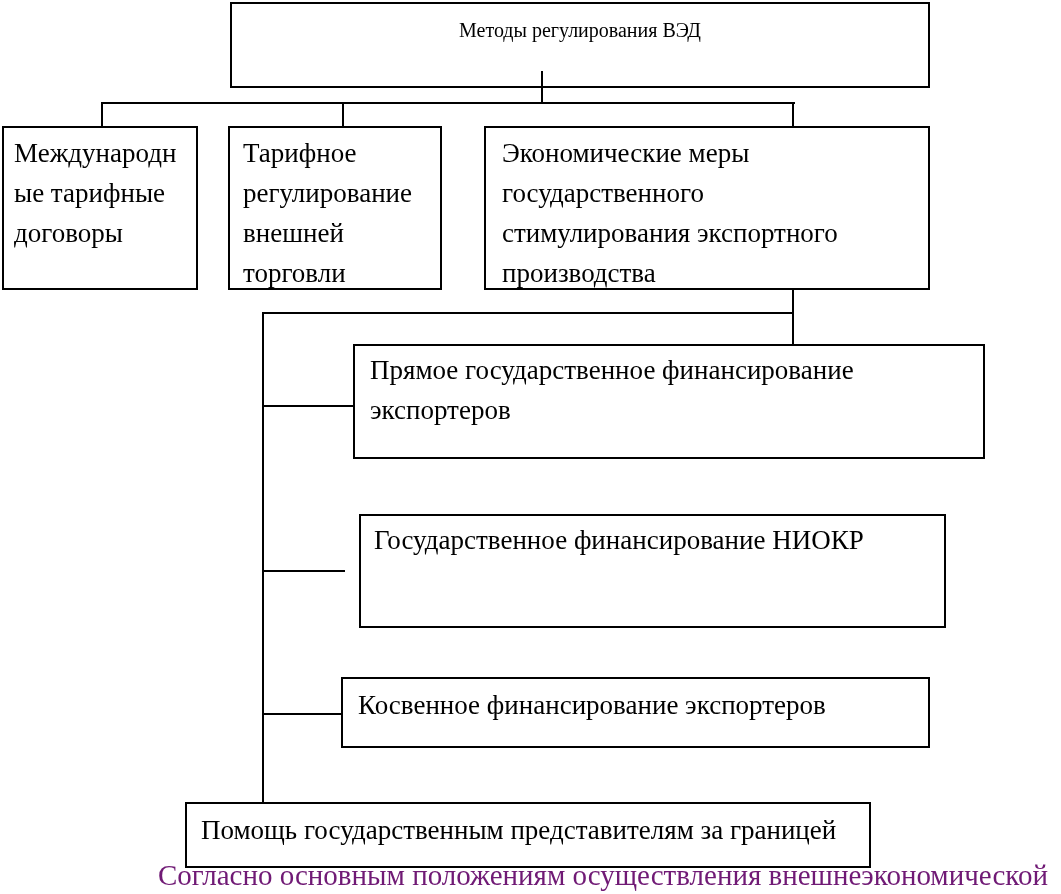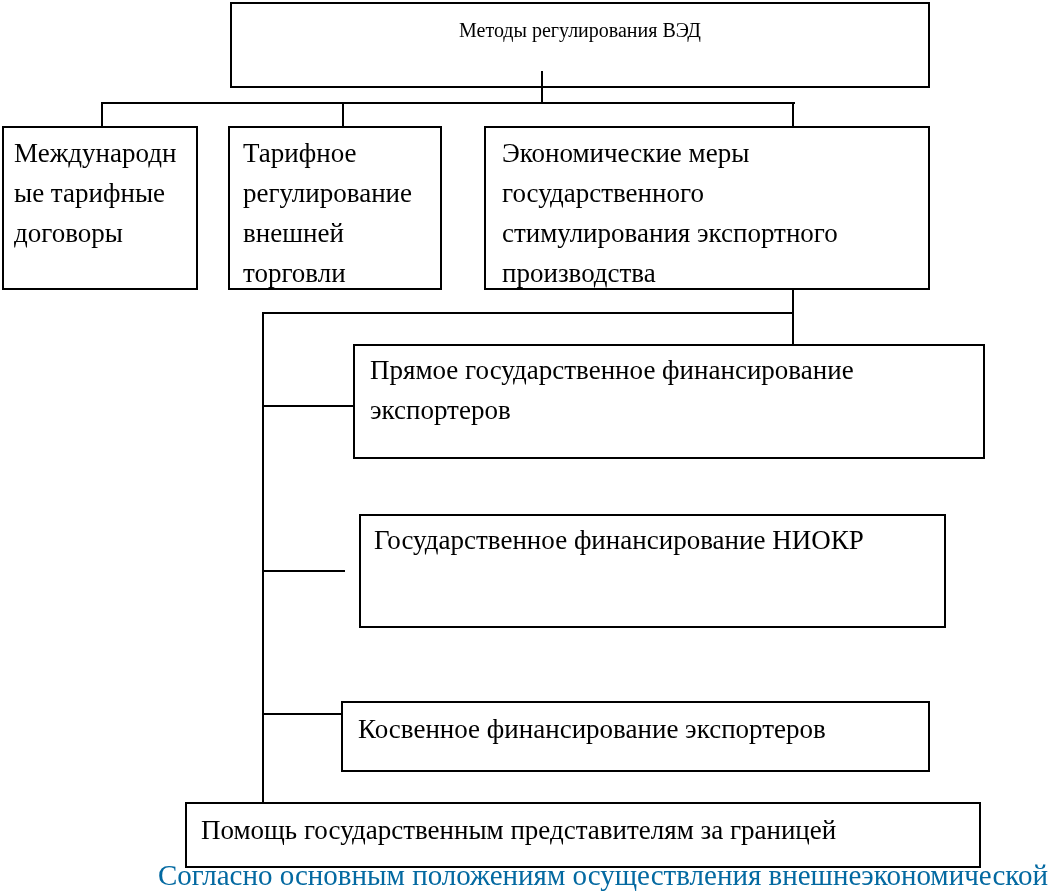--- a/index.html
+++ b/index.html
@@ -73,7 +73,7 @@
 
   <div class="node" style="left:343px; top:514px; width:587px; height:114px; padding:4px 0 0 13px;margin-left:16px;">Государственное финансирование НИОКР</div>
 
-  <div class="node" style="left:341px; top:677px; width:589px; height:71px; padding:6px 1px 0 15px;margin-top:24px;">Косвенное финансирование экспортеров</div>
+  <div class="node" style="left:341px; top:677px; width:589px; height:71px; padding:6px 1px 0 15px;">Косвенное финансирование экспортеров</div>
 
   <div class="node" style="left:185px; top:802px; width:796px; height:66px; padding:6px 0 0 14px;">Помощь государственным представителям за границей</div>
 

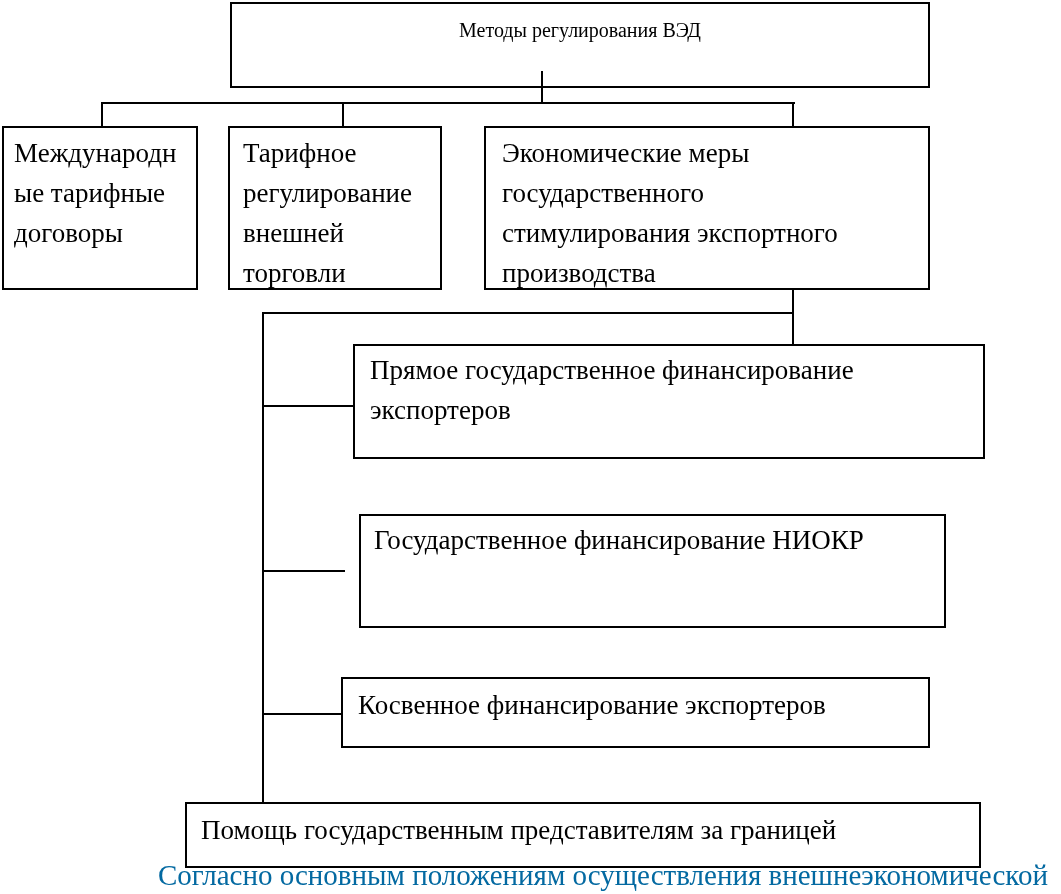--- a/index.html
+++ b/index.html
@@ -75,7 +75,7 @@
 
   <div class="node" style="left:341px; top:677px; width:589px; height:71px; padding:6px 1px 0 15px;">Косвенное финансирование экспортеров</div>
 
-  <div class="node" style="left:185px; top:802px; width:796px; height:66px; padding:6px 0 0 14px;">Помощь государственным представителям за границей</div>
+  <div class="node" style="left:185px; top:802px; width:686px; height:66px; padding:6px 0 0 14px;">Помощь государственным представителям за границей</div>
 
   <div class="caption" style="left:158px; top:858px;">Согласно основным положениям осуществления внешнеэкономической</div>
 

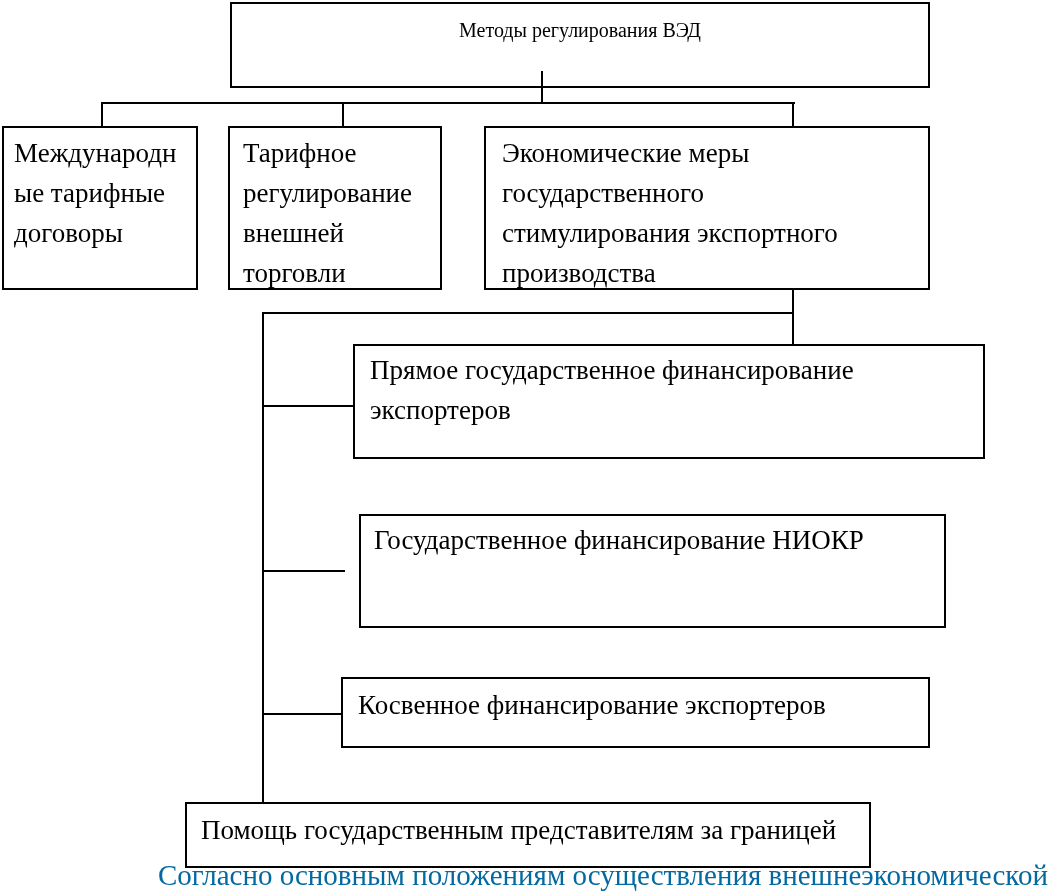--- a/index.html
+++ b/index.html
@@ -30,7 +30,7 @@
     font-size:29px;
     line-height:34px;
     white-space:nowrap;
-    color:#0369a1;
+    color:#701a75;
   }
 </style>
 </head>

